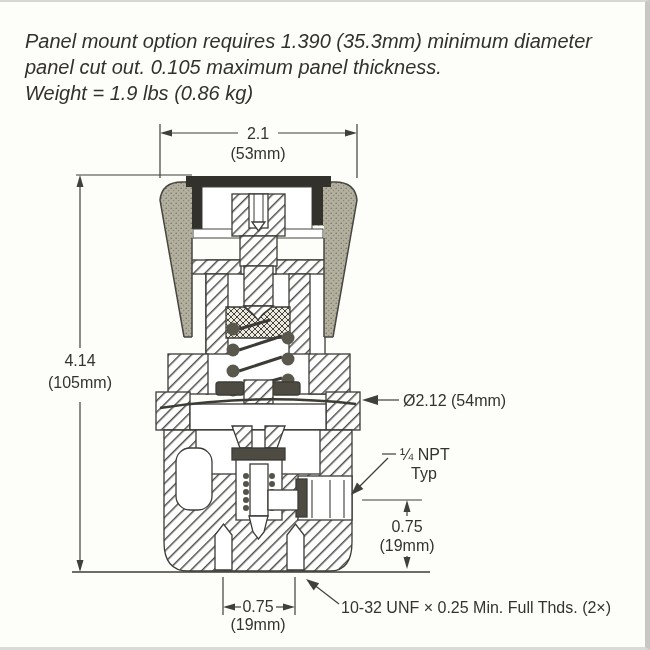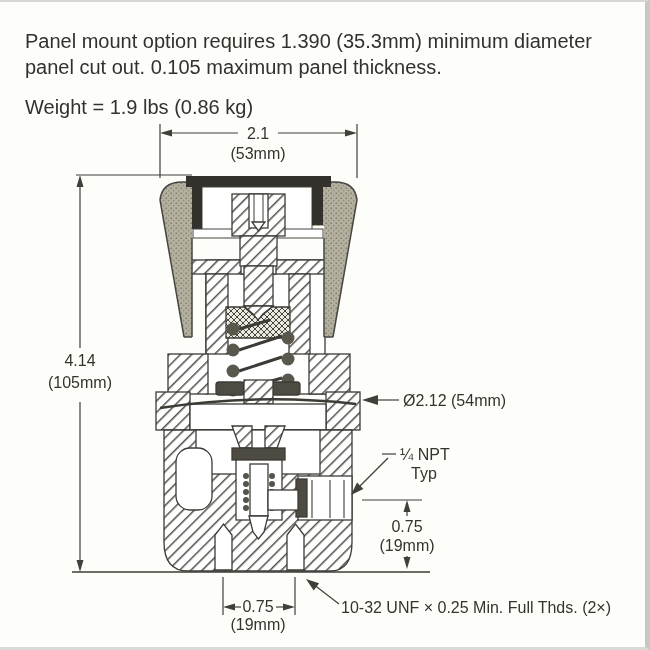--- a/index.html
+++ b/index.html
@@ -18,7 +18,7 @@
     position:absolute;left:25px;top:26px;width:600px;
     color:#33312d;font-size:20px;line-height:26px;
   }
-  .notes p{margin:0;}
+  .notes p{margin:0;font-style:italic;}
   .notes .weight{margin-top:14px;}
   svg{position:absolute;left:0;top:0;}
   svg text{

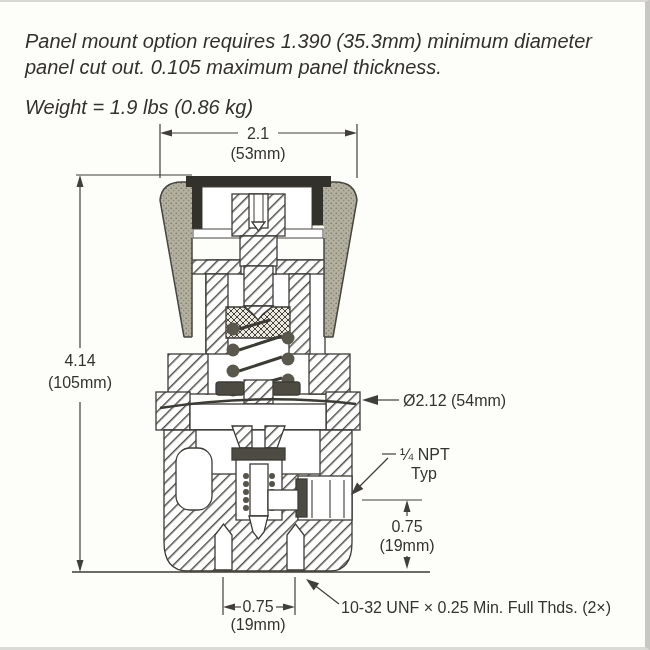--- a/index.html
+++ b/index.html
@@ -19,7 +19,7 @@
     color:#33312d;font-size:20px;line-height:26px;
   }
   .notes p{margin:0;font-style:italic;}
-  .notes .weight{margin-top:14px;}
+  .notes .weight{}
   svg{position:absolute;left:0;top:0;}
   svg text{
     font-family:"Liberation Sans", sans-serif;

